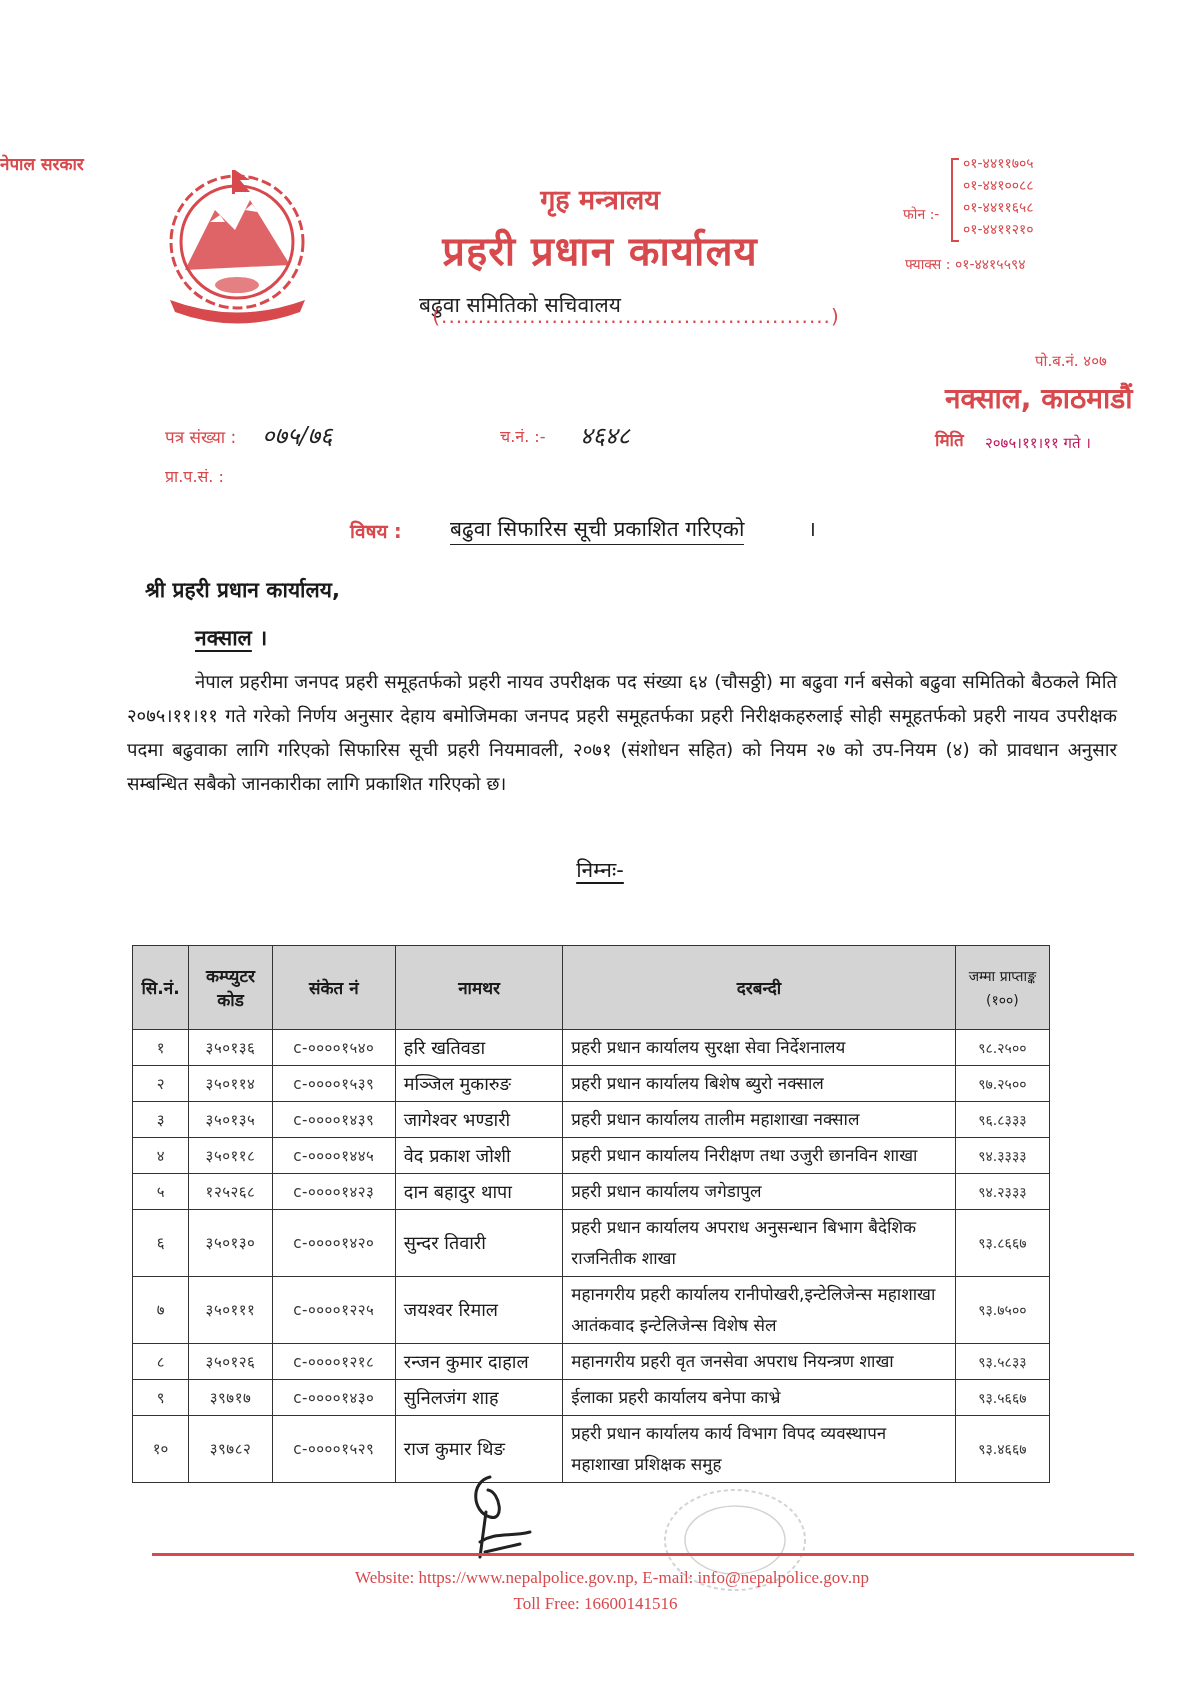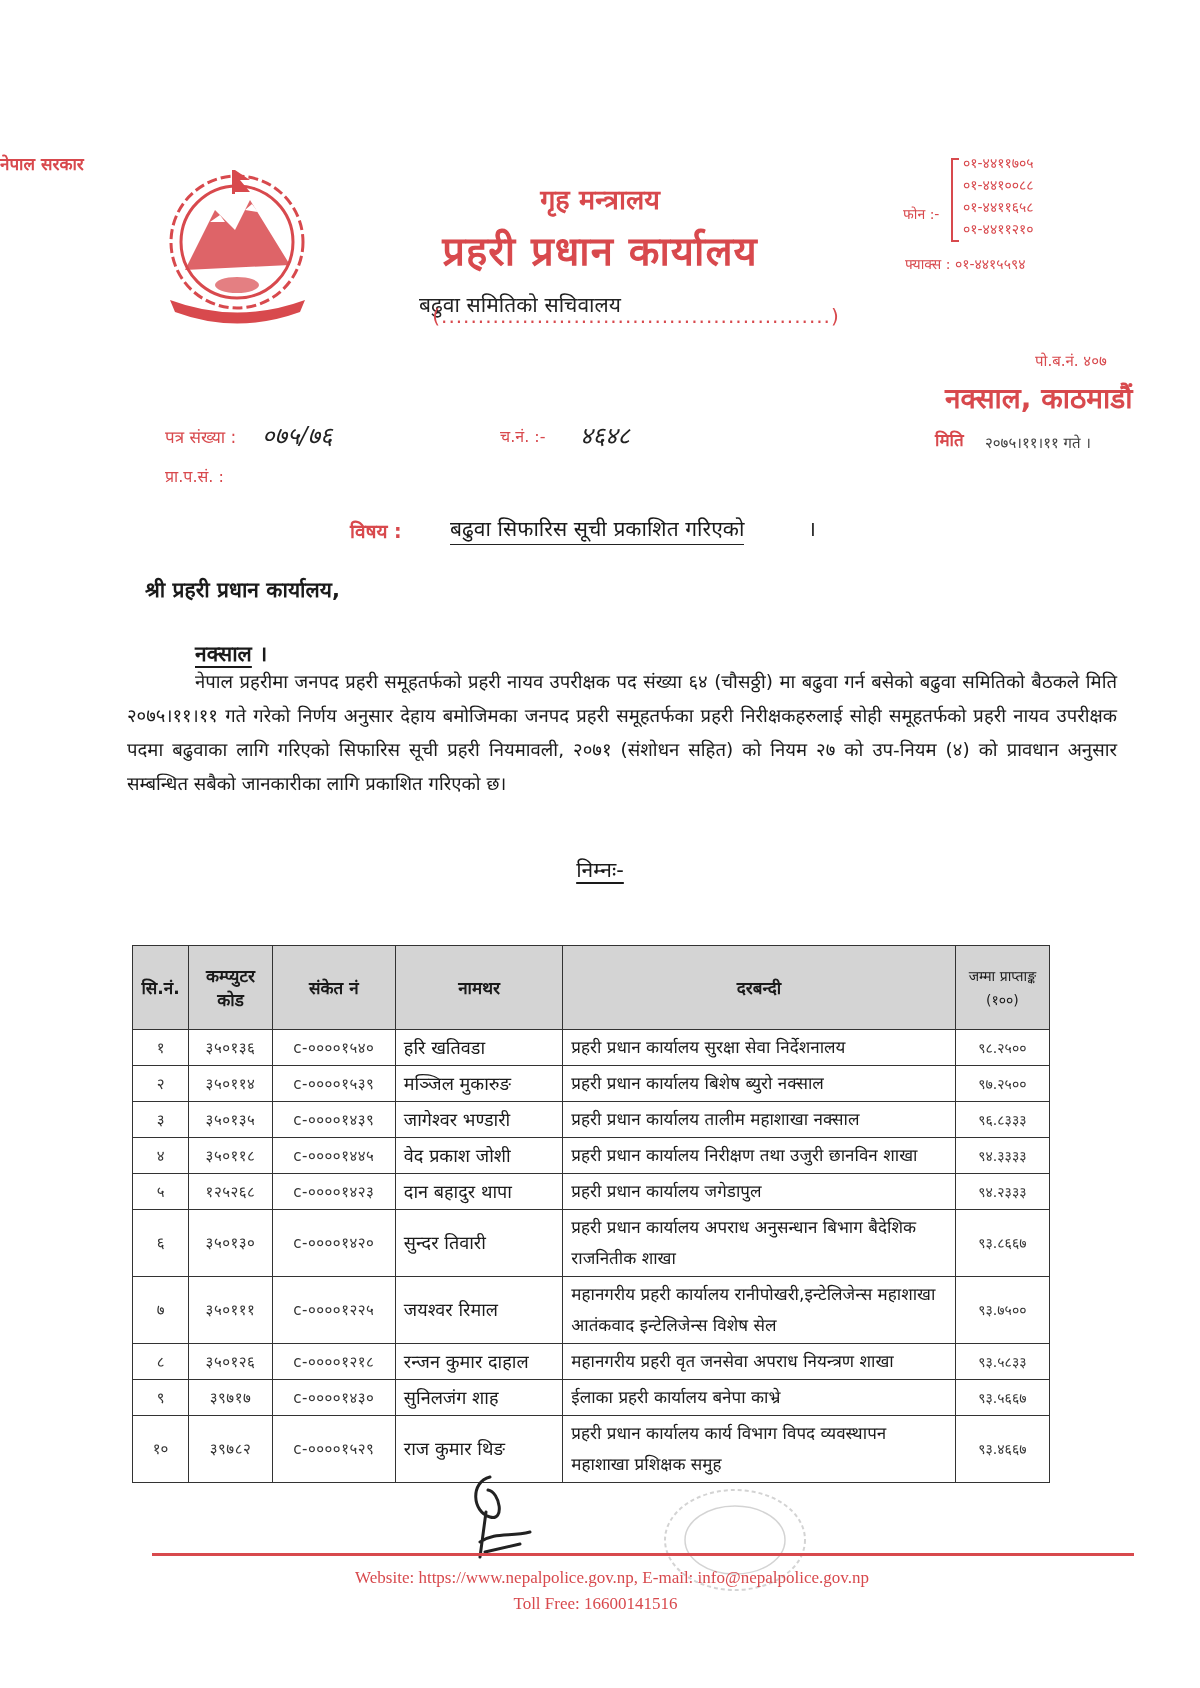--- a/index.html
+++ b/index.html
@@ -29,7 +29,7 @@
   .chalani { left: 500px; top: 425px; font-size: 16px; }
   .chalani-val { left: 580px; top: 418px; font-size: 24px; font-family: "DejaVu Serif", serif; color: #222; font-style: italic; }
   .miti { left: 935px; top: 428px; font-size: 17px; font-weight: bold; }
-  .miti-val { left: 985px; top: 432px; font-size: 15px; color: #404040; }
+  .miti-val { left: 985px; top: 432px; font-size: 15px; color: #be185d; }
   .prapasa { left: 165px; top: 465px; font-size: 16px; }
 
   .subject-label { left: 350px; top: 518px; font-size: 19px; font-weight: bold; }

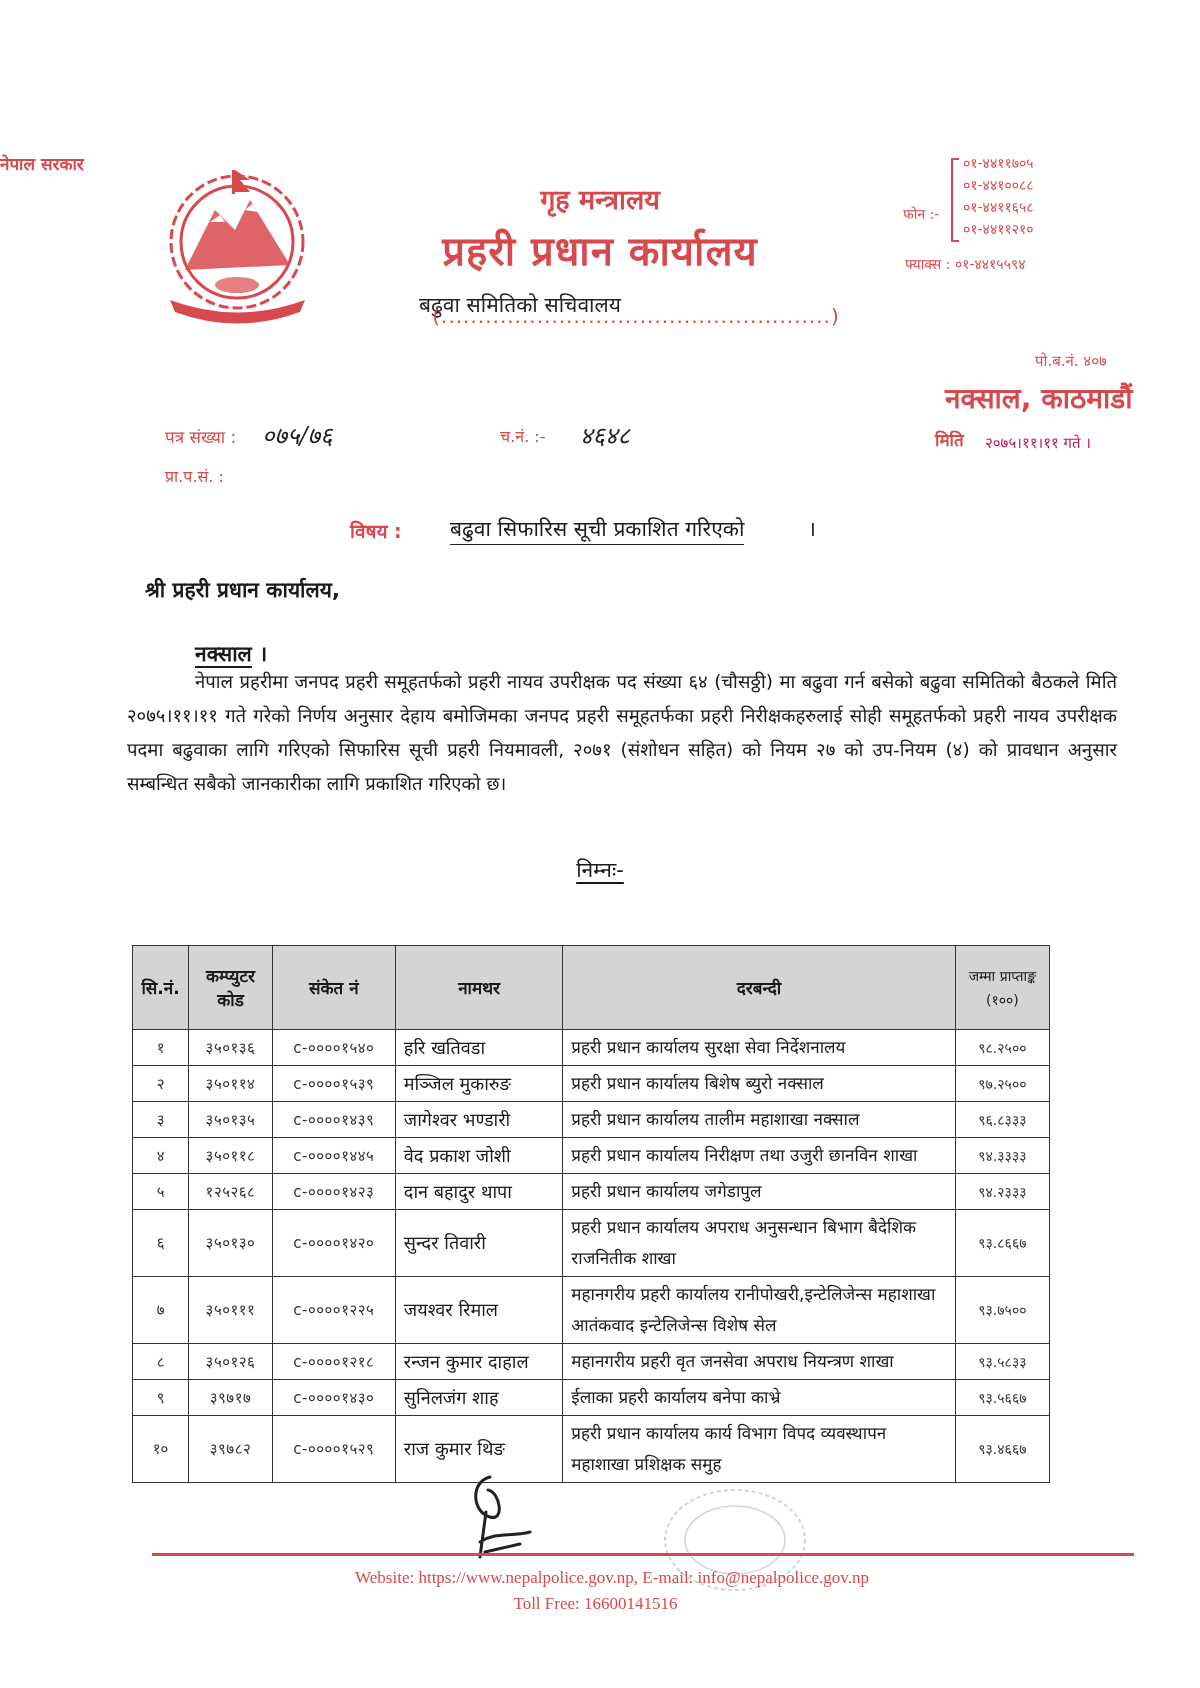--- a/index.html
+++ b/index.html
@@ -37,7 +37,7 @@
   .subject-end { left: 808px; top: 514px; font-size: 21px; }
 
   .addressee { left: 145px; top: 575px; font-size: 21px; font-weight: bold; }
-  .addressee2 { left: 195px; top: 639px; font-size: 21px; font-weight: bold; }
+  .addressee2 { left: 195px; top: 623px; font-size: 21px; font-weight: bold; }
   .addressee2 u { text-decoration: underline; text-underline-offset: 5px; }
 
   .body-text { left: 127px; top: 665px; width: 990px; font-size: 18.5px; line-height: 34px; text-align: justify; text-indent: 68px; }

